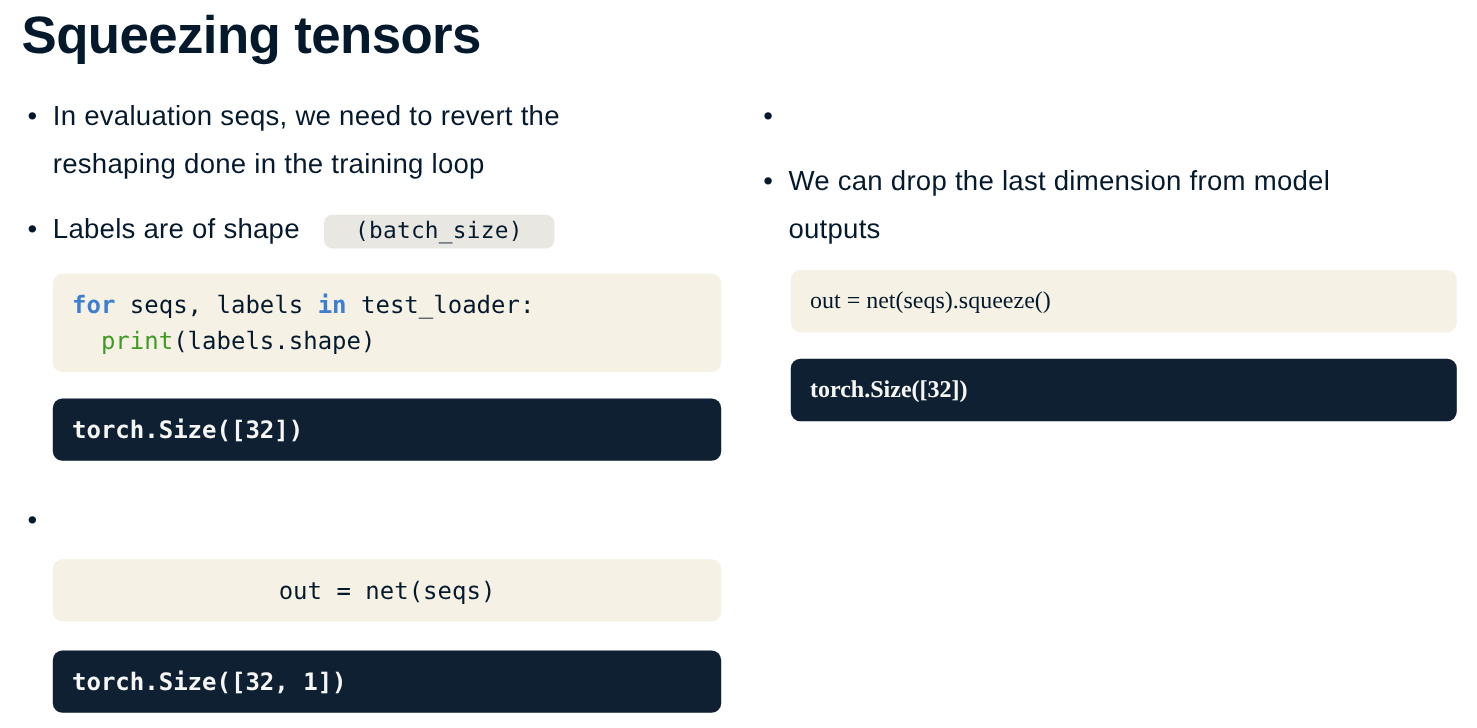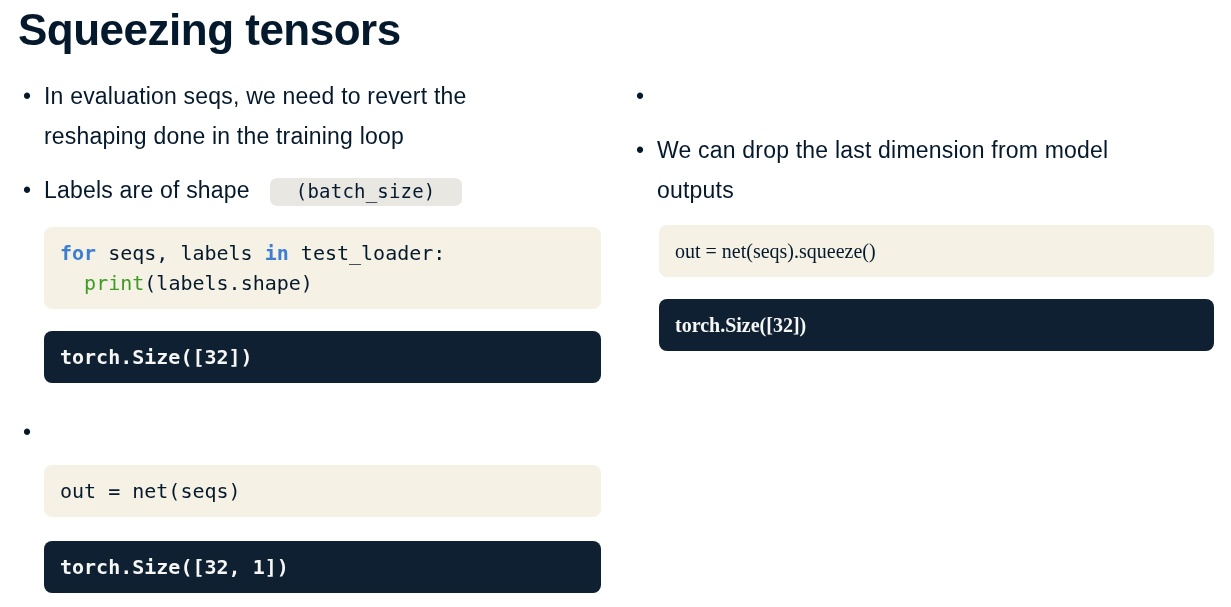--- a/index.html
+++ b/index.html
@@ -101,7 +101,7 @@
   
   .mt14 { margin-top: 14px; }
   .mt29 { margin-top: 29px; }
-  .code-tight { margin-top: 13px; }
+  .code-tight { margin-top: 13px; text-align: center; }
   .mt24 { margin-top: 24px; }
   .rcol .codeblock, .rcol .outblock { margin-left: 28px; width: 555px; font-family: Liberation Serif, serif; }
   .rcol .codeblock { margin-top: 15px; }

